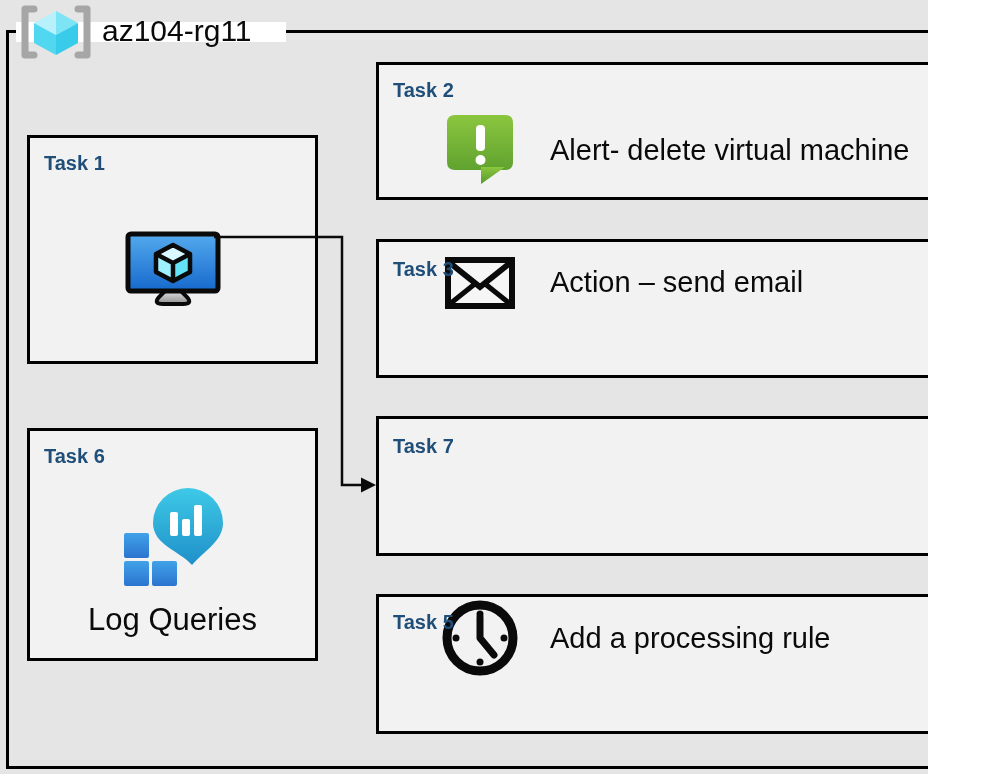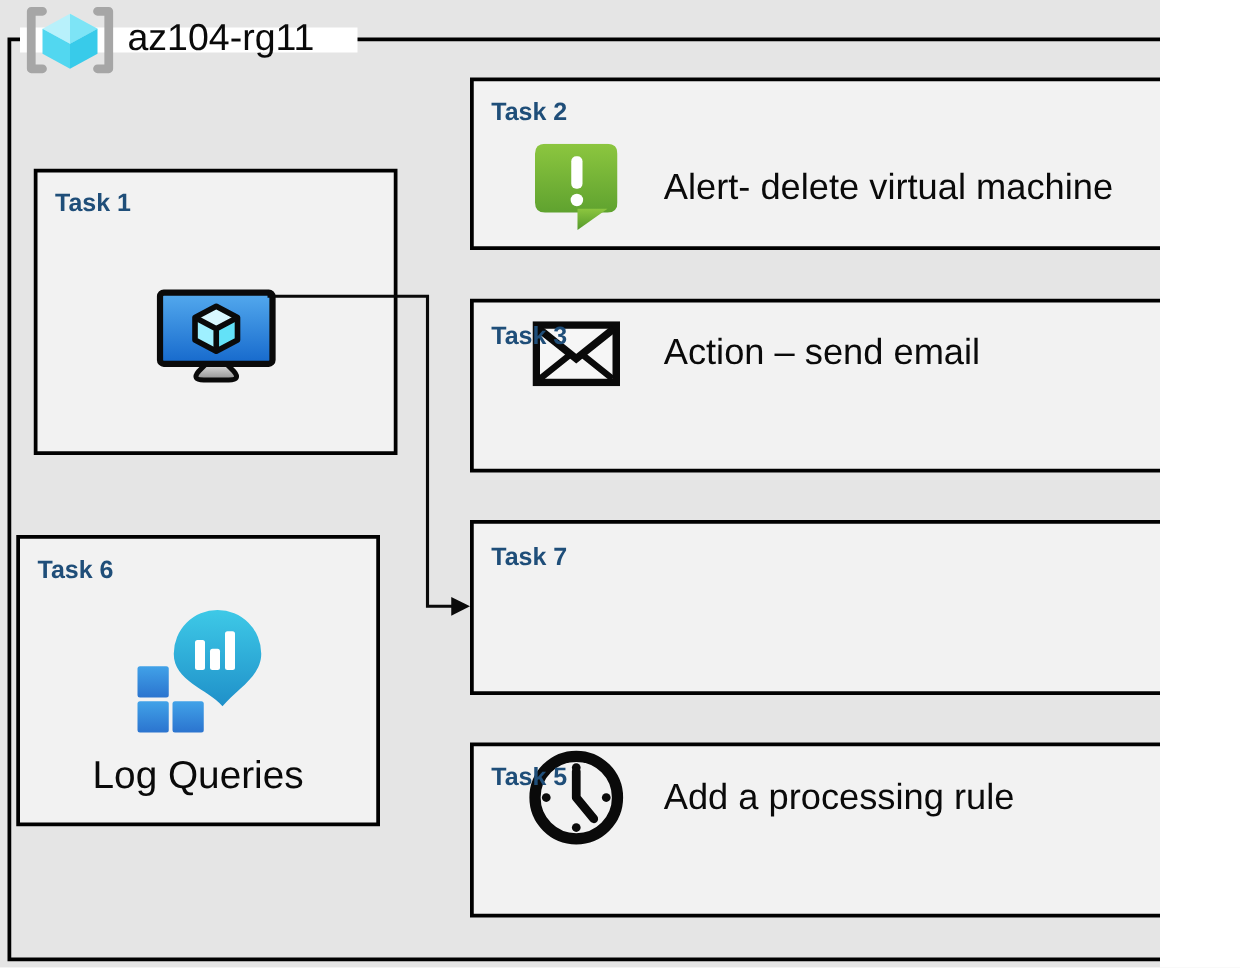--- a/index.html
+++ b/index.html
@@ -38,7 +38,7 @@
   .box-t4{left:376px;top:416px;width:575px;height:140px;}
   .box-t5{left:376px;top:594px;width:575px;height:140px;}
   .task-row{
-    display:flex;align-items:center;height:calc(100% - 44px);padding-left:40px;box-sizing:border-box;
+    display:flex;align-items:center;height:calc(100% - 44px);padding-left:59px;box-sizing:border-box;
   }
   .row-icon{
     width:84px;flex:none;display:flex;align-items:center;justify-content:center;

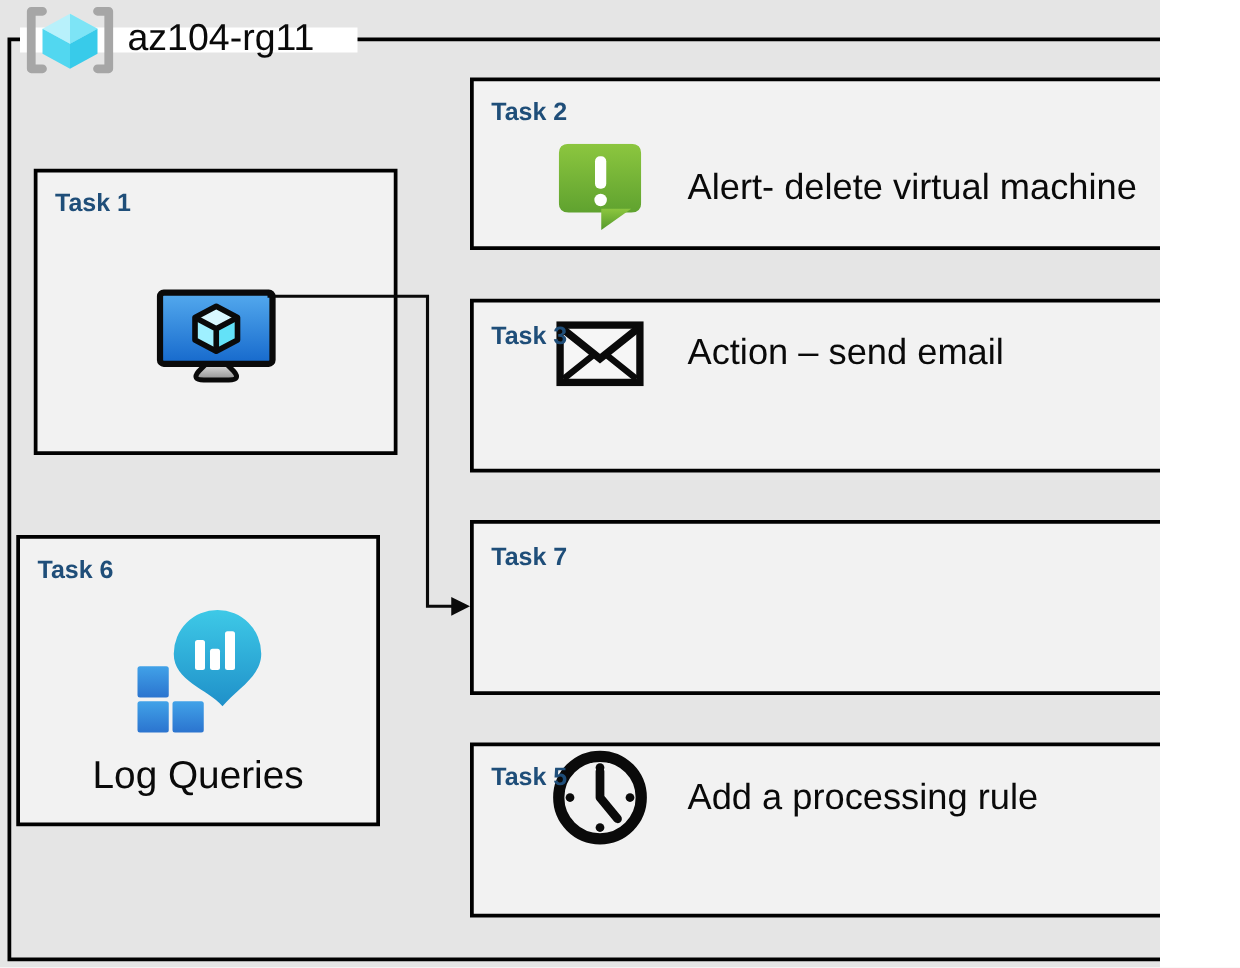--- a/index.html
+++ b/index.html
@@ -27,7 +27,7 @@
   }
   
   .box-t1{left:27px;top:135px;width:291px;height:229px;display:flex;flex-direction:column;}
-  .box-t6{left:13px;top:428px;width:291px;height:233px;display:flex;flex-direction:column;}
+  .box-t6{left:27px;top:428px;width:291px;height:233px;display:flex;flex-direction:column;}
   .left-icon-area{flex:1;display:flex;align-items:center;justify-content:center;}
   .left-label{
     text-align:center;font-size:31px;color:#0a0a0a;margin-bottom:20px;white-space:nowrap;

